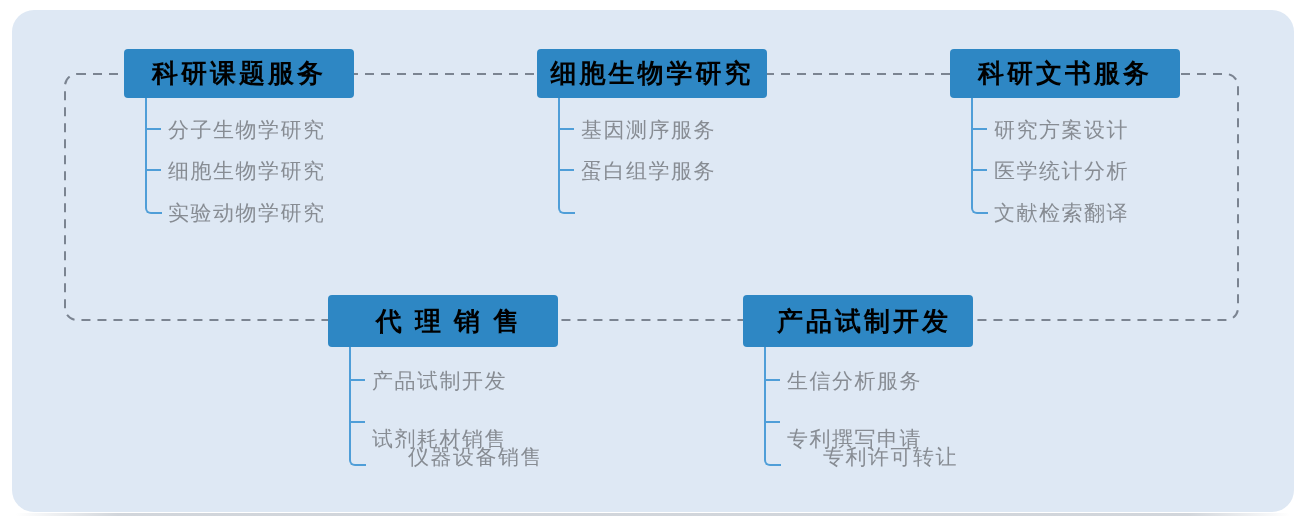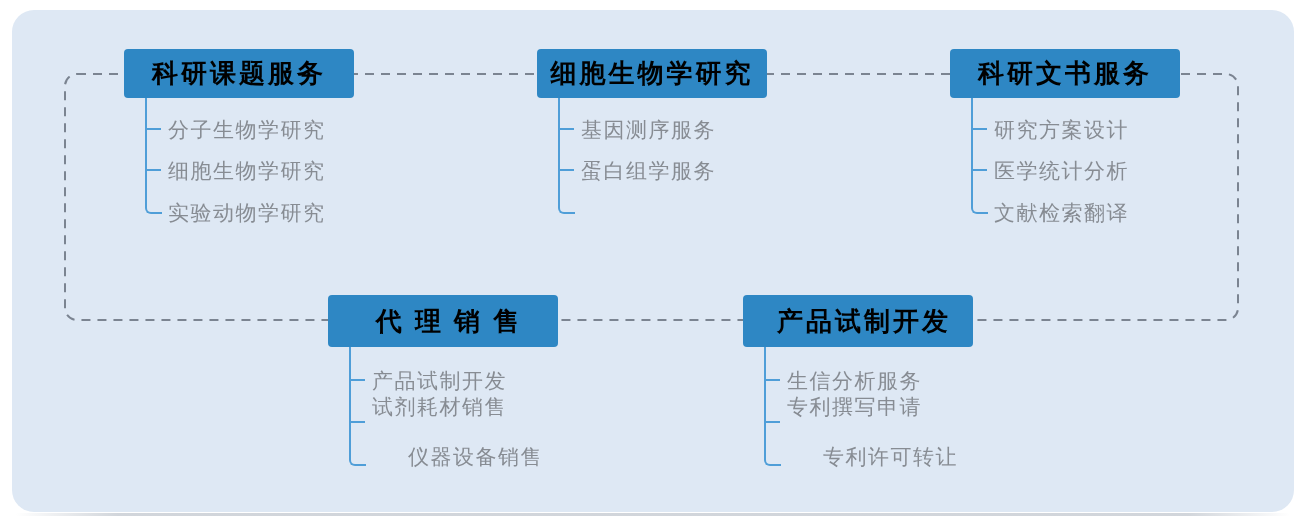--- a/index.html
+++ b/index.html
@@ -95,7 +95,7 @@
   .item.i2 { top: 73px; }
   .item.i3 { top: 115px; }
   .row2 .item.i1 { top: 34px; }
-  .row2 .item.i2 { top: 60px; font-family: Liberation Mono, monospace; }
+  .row2 .item.i2 { top: 92px; font-family: Liberation Mono, monospace; }
   .row2 .item.i3 { top: 110px; margin-left: 36px; }
 </style>
 </head>

